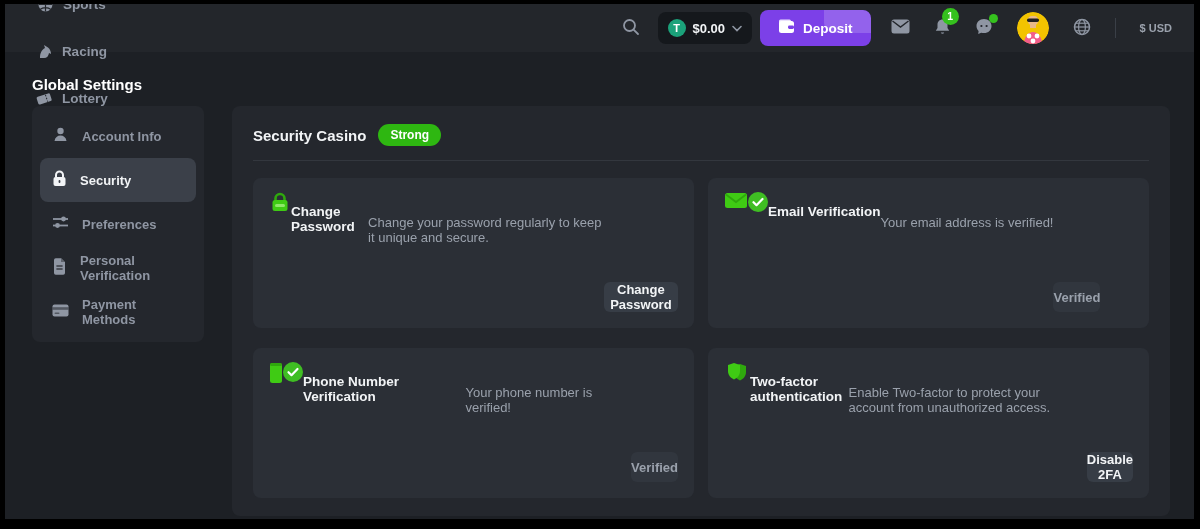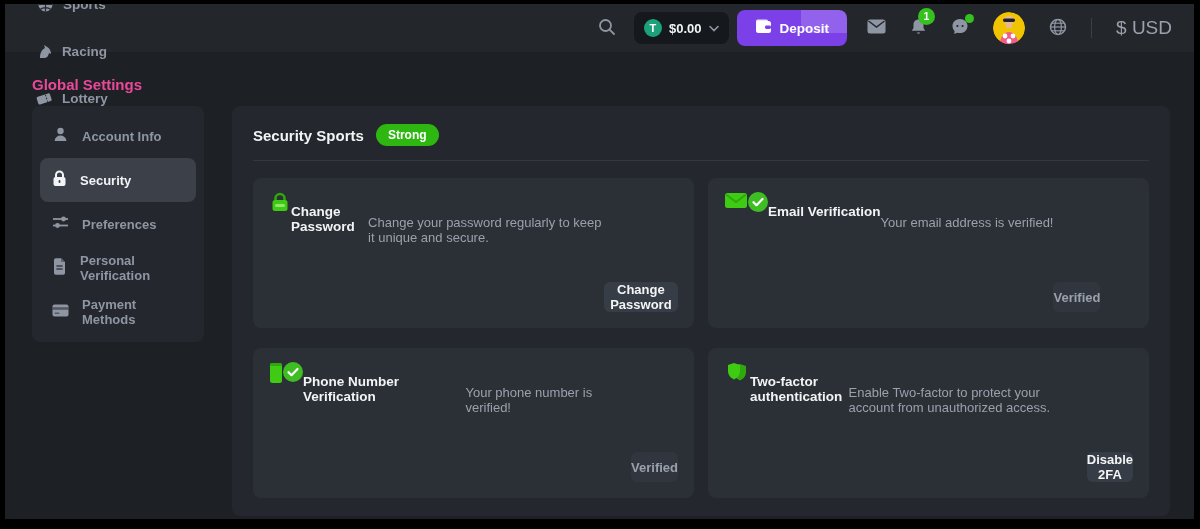--- a/index.html
+++ b/index.html
@@ -28,7 +28,7 @@
   .online-dot { position:absolute; top:-4px; right:-5px; width:9px; height:9px; border-radius:50%; background:#35c11e; }
   .avatar { width:32px; height:32px; border-radius:50%; overflow:hidden; cursor:pointer; }
   .v-div { width:1px; height:20px; background:#3a3f47; }
-  .currency { display:flex; align-items:center; gap:6px; color:#9aa1ac; font-size:19px; font-weight:400; cursor:pointer; }
+  .currency { display:flex; align-items:center; gap:6px; color:#9aa1ac; font-size:11px; font-weight:700; cursor:pointer; }
 
   
   .content { padding:24px 24px 0 27px; }

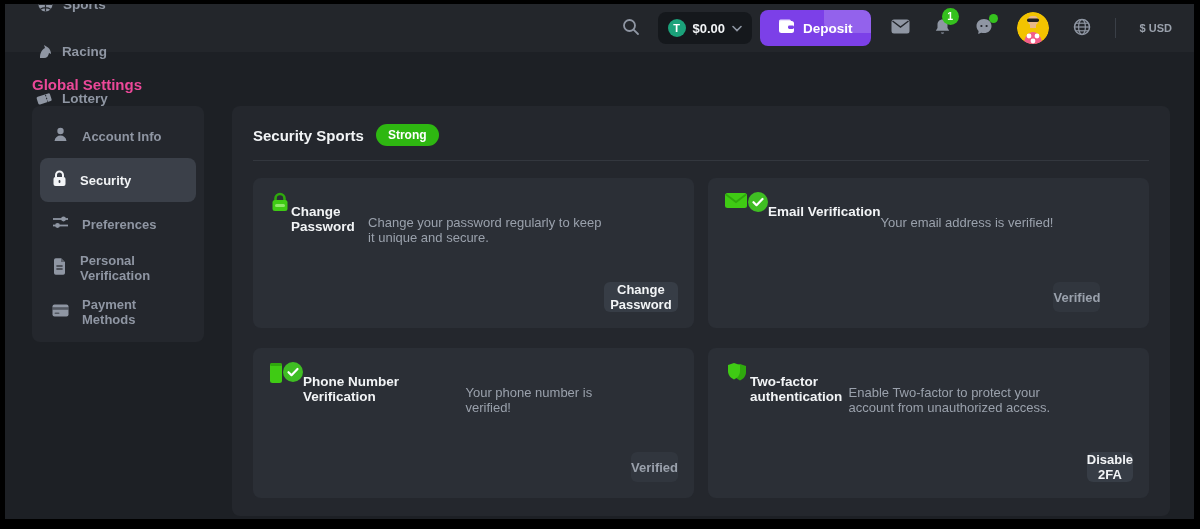--- a/index.html
+++ b/index.html
@@ -32,7 +32,7 @@
 
   
   .content { padding:24px 24px 0 27px; }
-  .page-heading { color:#ec4899; font-size:15px; font-weight:700; margin-bottom:13px; }
+  .page-heading { color:#ffffff; font-size:15px; font-weight:700; margin-bottom:13px; }
   .layout { display:flex; align-items:flex-start; gap:28px; }
 
   

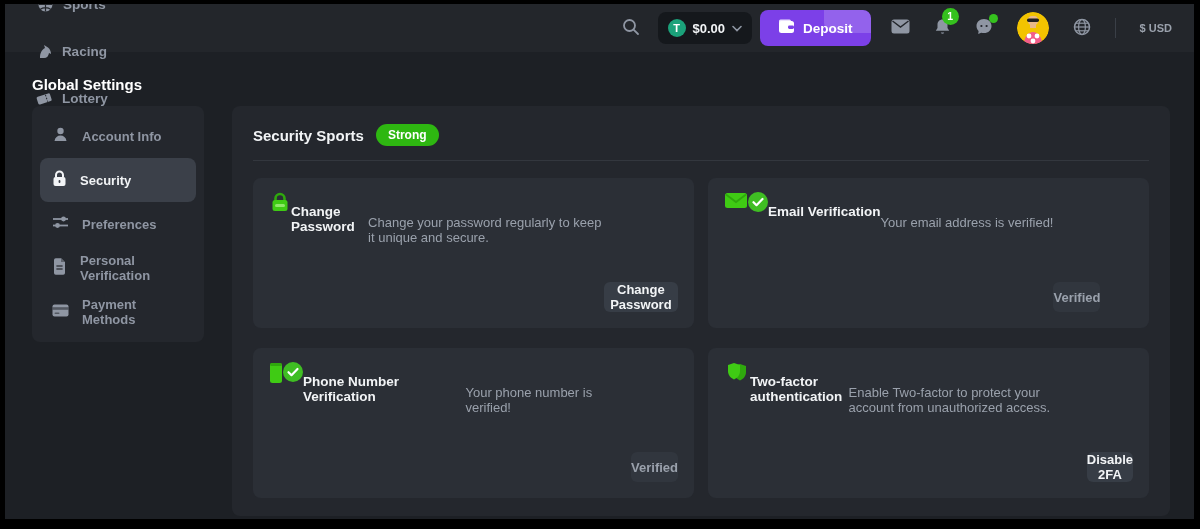--- a/index.html
+++ b/index.html
@@ -256,7 +256,7 @@
 
       <main class="panel">
         <div class="panel-head">
-          <span class="panel-title">Security Sports</span>
+          <span class="panel-title">Security Casino</span>
           <span class="strength-badge">Strong</span>
         </div>
         <hr class="panel-divider">

